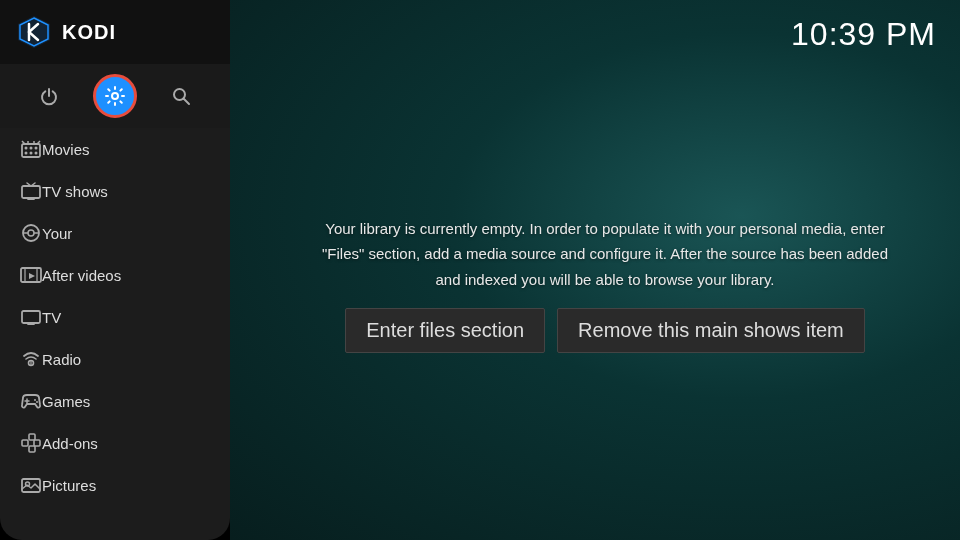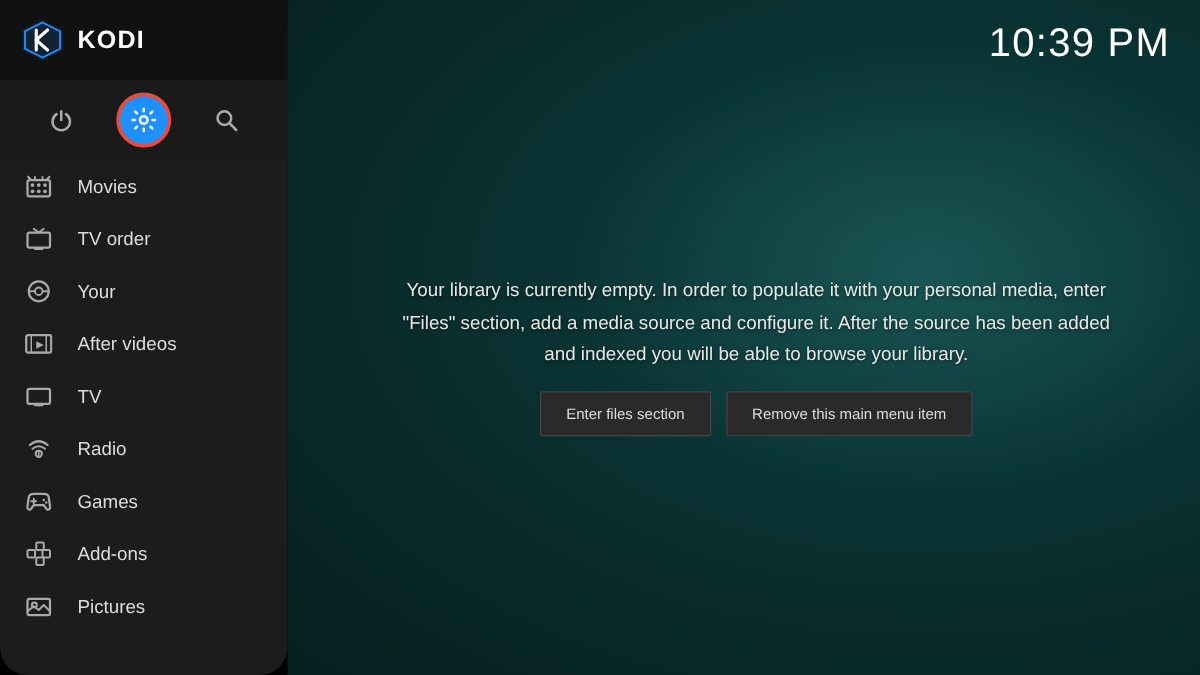--- a/index.html
+++ b/index.html
@@ -82,7 +82,7 @@
       display: flex;
       align-items: center;
       padding: 10px 20px;
-      gap: 20px;
+      gap: 0;
       cursor: pointer;
       color: #ccc;
       font-size: 15px;

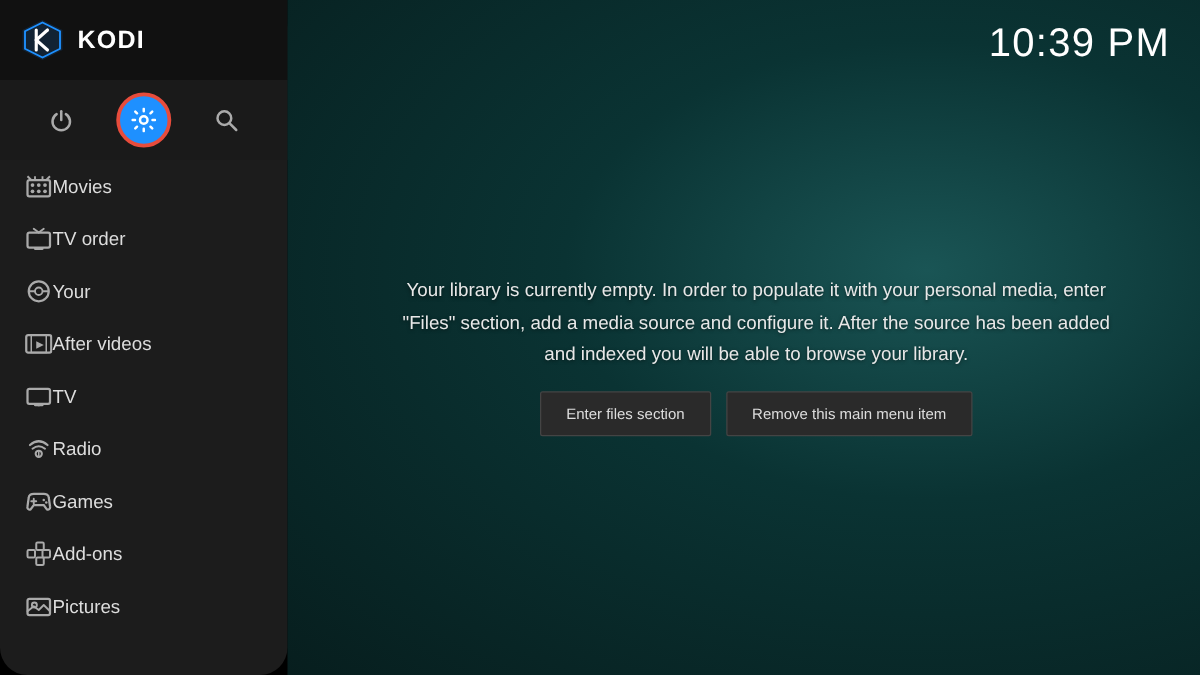--- a/index.html
+++ b/index.html
@@ -243,7 +243,7 @@
           <line x1="15" y1="3" x2="11" y2="6" stroke="#aaa" stroke-width="1.5" stroke-linecap="round"></line>
         </svg>
       </span>
-      <span class="nav-label">TV order</span>
+      <span class="nav-label">TV shows</span>
     </div>
 
     <div class="nav-item">

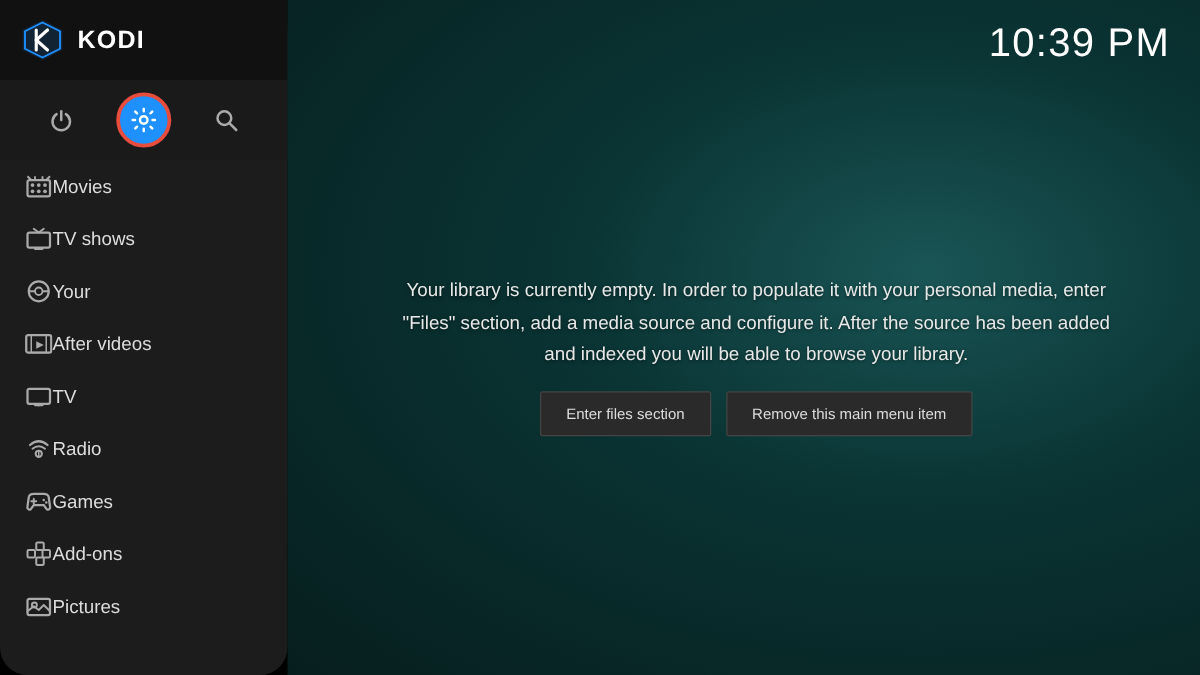--- a/index.html
+++ b/index.html
@@ -159,7 +159,7 @@
       background: #2a2a2a;
       border: 1px solid #444;
       color: #ddd;
-      font-size: 12px;
+      font-size: 20px;
       cursor: pointer;
       border-radius: 2px;
       transition: background 0.15s;

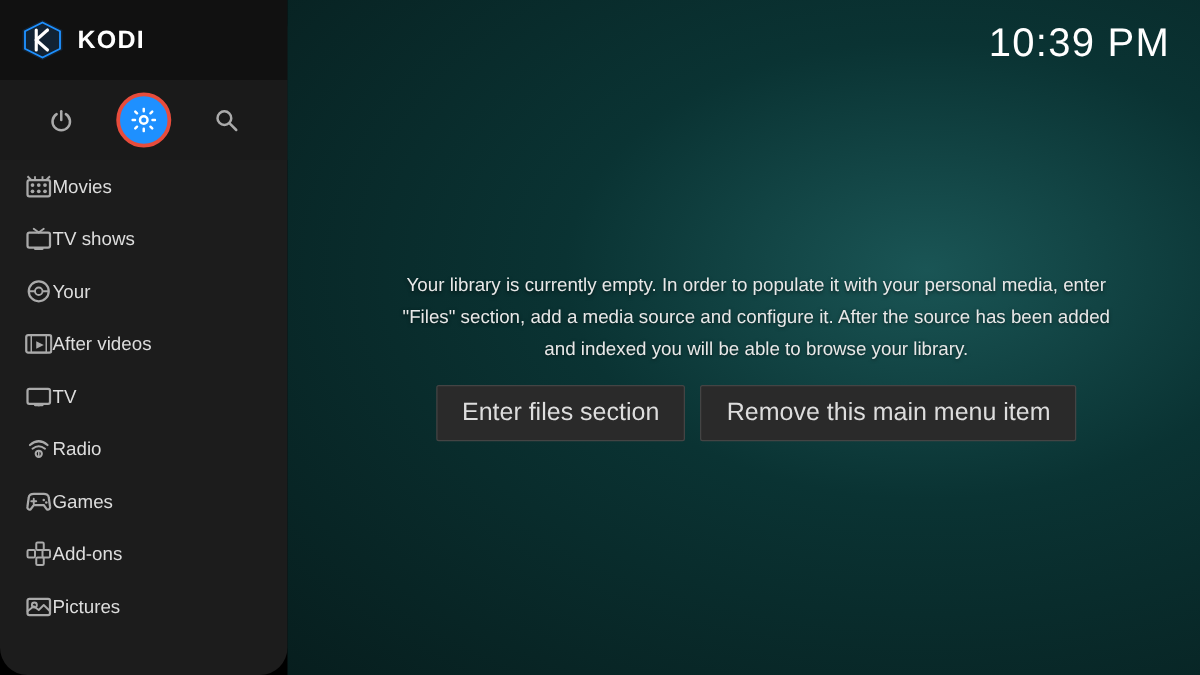--- a/index.html
+++ b/index.html
@@ -341,7 +341,7 @@
 
     <div class="action-buttons">
       <button class="action-btn">Enter files section</button>
-      <button class="action-btn">Remove this main menu item</button>
+      <button class="action-btn">Remove this main shows item</button>
     </div>
   </section>
 </main>

